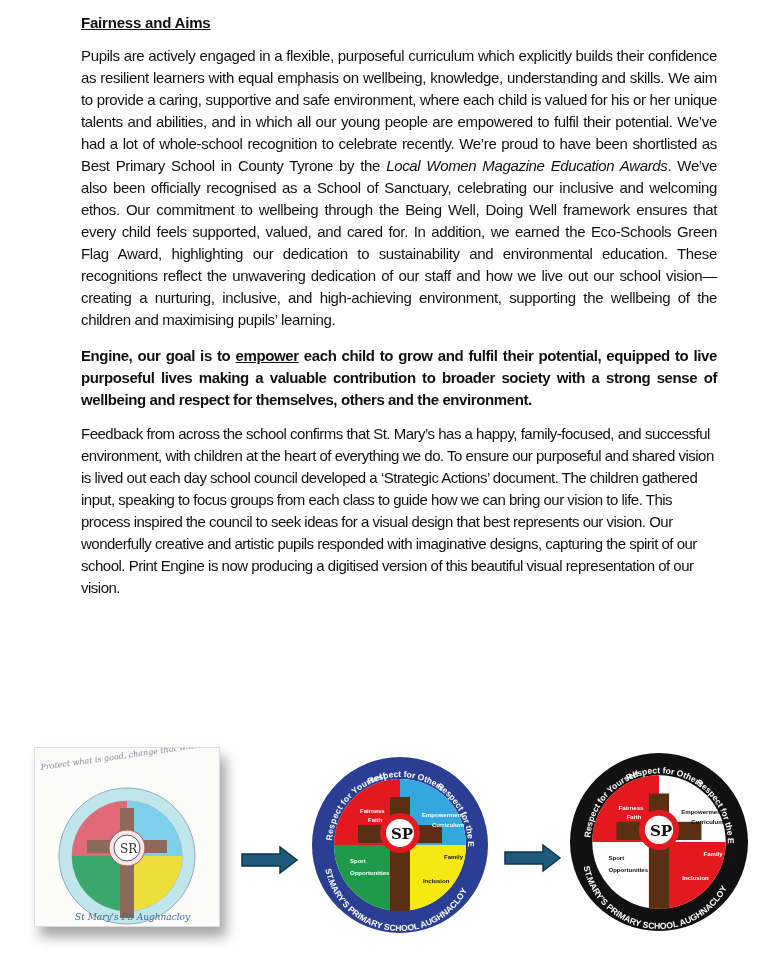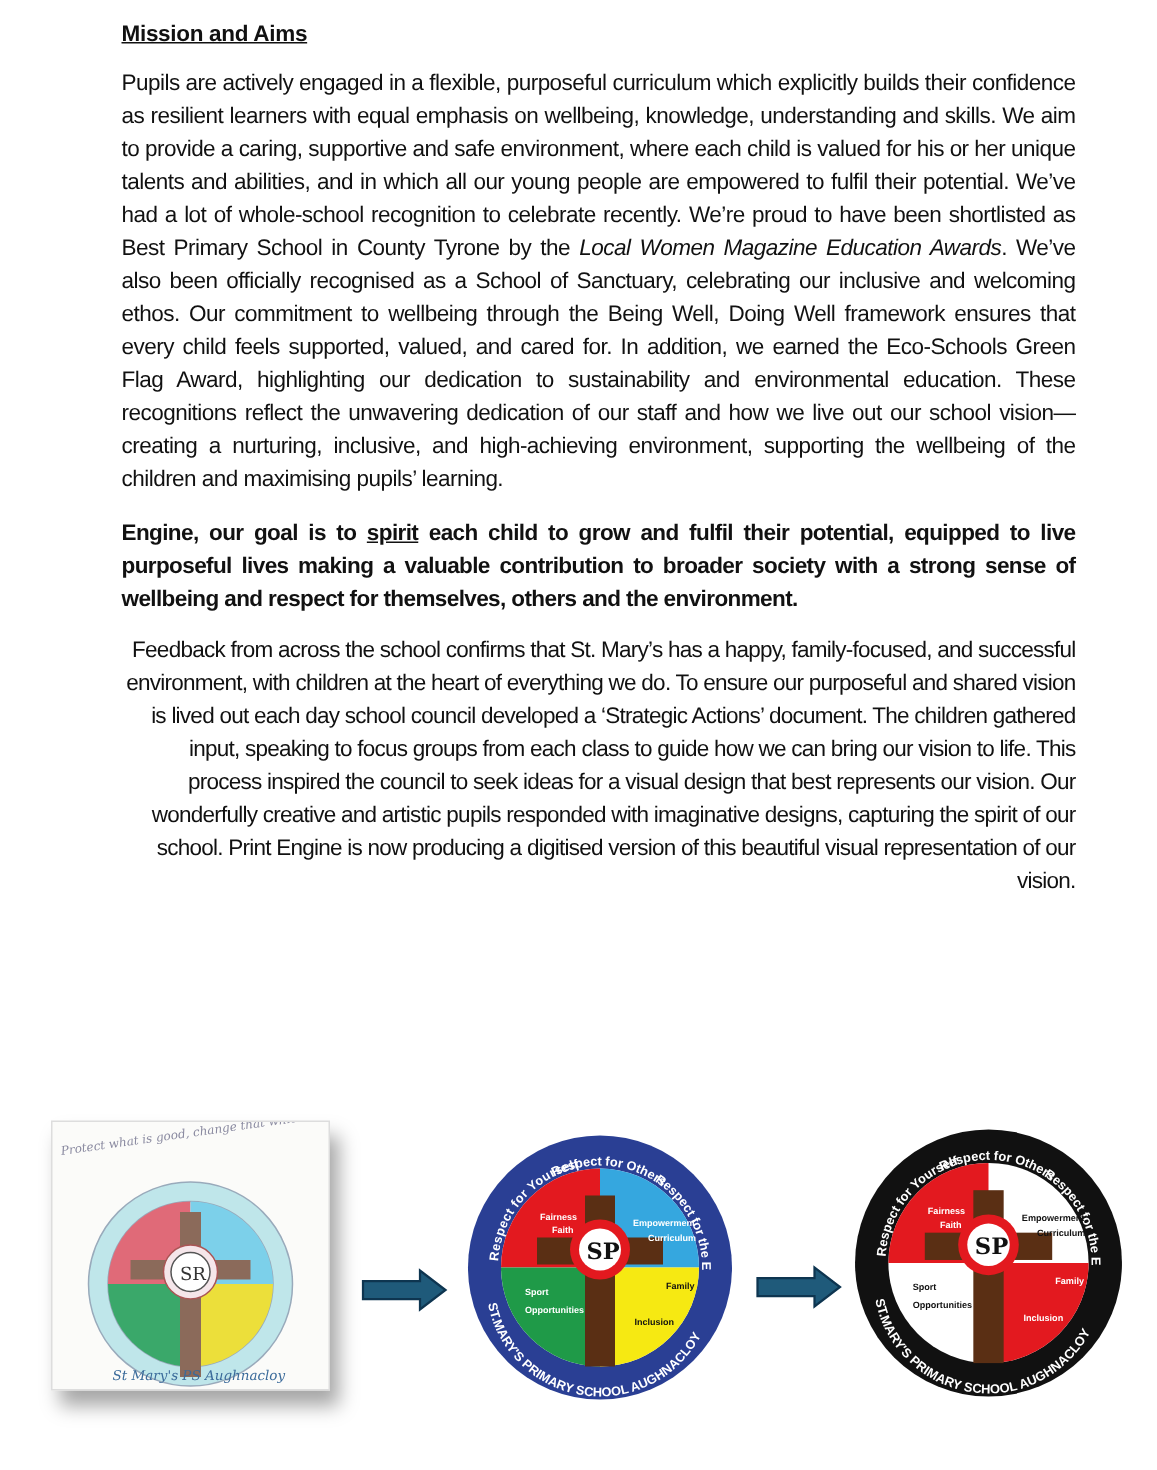--- a/index.html
+++ b/index.html
@@ -24,7 +24,7 @@
 <body>
 
 <div class="page">
-  <h1 class="heading">Mission and Aims</h1>
+  <h1 class="heading">Fairness and Aims</h1>
 
   <p class="just"><span>Pupils are actively engaged in a flexible, purposeful curriculum which explicitly builds their confidence as resilient learners with equal emphasis on wellbeing, knowledge, understanding and skills. We aim to provide a caring, supportive and safe environment, where each child is valued for his or her unique talents and abilities, and in which all our young people are empowered to fulfil their potential. We’ve had a lot of whole-school recognition to celebrate recently. We’re proud to have been shortlisted as Best Primary School in County Tyrone by the </span><span class="i">Local Women Magazine Education Awards</span><span>. We’ve also been officially recognised as a School of Sanctuary, celebrating our inclusive and welcoming ethos. Our commitment to wellbeing through the Being Well, Doing Well framework ensures that every child feels supported, valued, and cared for. In addition, we earned the Eco-Schools Green Flag Award, highlighting our dedication to sustainability and environmental education. These recognitions reflect the unwavering dedication of our staff and how we live out our school vision—creating a nurturing, inclusive, and high-achieving environment, supporting the wellbeing of the children and maximising pupils’ learning.</span></p>
 

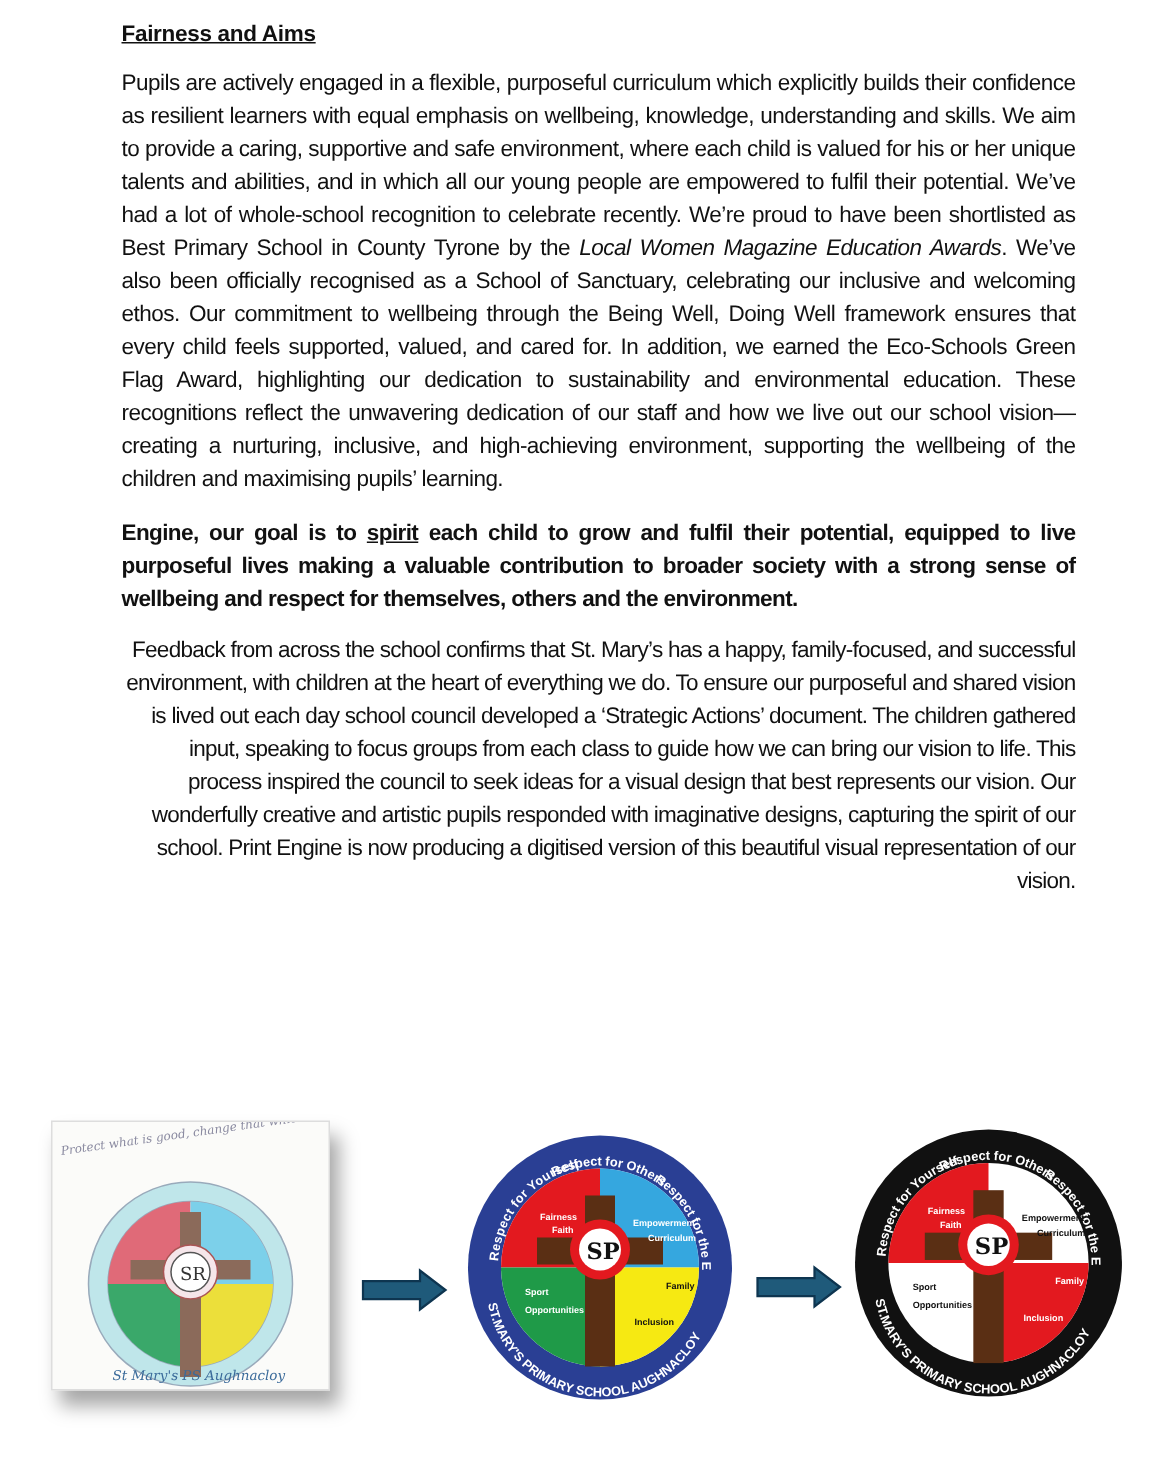--- a/index.html
+++ b/index.html
@@ -28,7 +28,7 @@
 
   <p class="just"><span>Pupils are actively engaged in a flexible, purposeful curriculum which explicitly builds their confidence as resilient learners with equal emphasis on wellbeing, knowledge, understanding and skills. We aim to provide a caring, supportive and safe environment, where each child is valued for his or her unique talents and abilities, and in which all our young people are empowered to fulfil their potential. We’ve had a lot of whole-school recognition to celebrate recently. We’re proud to have been shortlisted as Best Primary School in County Tyrone by the </span><span class="i">Local Women Magazine Education Awards</span><span>. We’ve also been officially recognised as a School of Sanctuary, celebrating our inclusive and welcoming ethos. Our commitment to wellbeing through the Being Well, Doing Well framework ensures that every child feels supported, valued, and cared for. In addition, we earned the Eco-Schools Green Flag Award, highlighting our dedication to sustainability and environmental education. These recognitions reflect the unwavering dedication of our staff and how we live out our school vision—creating a nurturing, inclusive, and high-achieving environment, supporting the wellbeing of the children and maximising pupils’ learning.</span></p>
 
-  <p class="bold"><span>Engine, our goal is to </span><span class="u">spirit</span><span> each child to grow and fulfil their potential, equipped to live purposeful lives making a valuable contribution to broader society with a strong sense of wellbeing and respect for themselves, others and the environment.</span></p>
+  <p class="bold"><span>Engine, our goal is to </span><span class="u">empower</span><span> each child to grow and fulfil their potential, equipped to live purposeful lives making a valuable contribution to broader society with a strong sense of wellbeing and respect for themselves, others and the environment.</span></p>
 
   <p class="left">Feedback from across the school confirms that St. Mary’s has a happy, family-focused, and successful environment, with children at the heart of everything we do. To ensure our purposeful and shared vision is lived out each day school council developed a ‘Strategic Actions’ document. The children gathered input, speaking to focus groups from each class to guide how we can bring our vision to life. This process inspired the council to seek ideas for a visual design that best represents our vision. Our wonderfully creative and artistic pupils responded with imaginative designs, capturing the spirit of our school. Print Engine is now producing a digitised version of this beautiful visual representation of our vision.</p>
 </div>

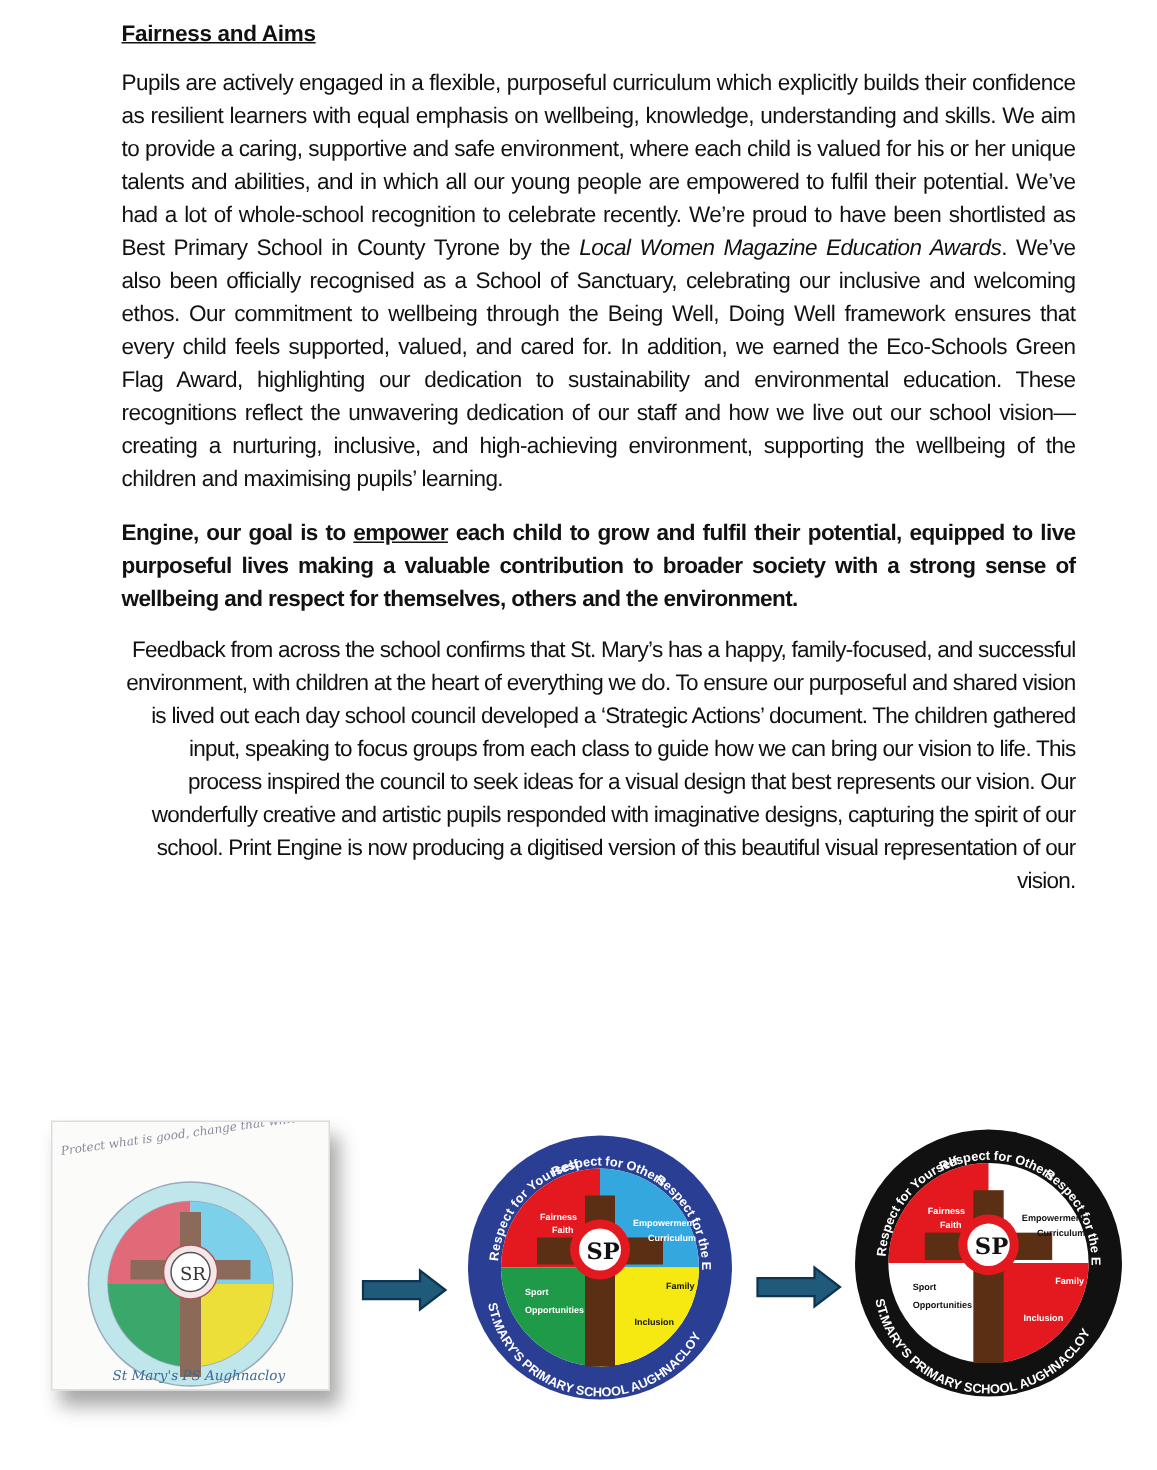--- a/index.html
+++ b/index.html
@@ -7,7 +7,7 @@
          font-family: "Liberation Sans", sans-serif; color: #111; }
   .page { position: absolute; left: 81px; top: 14px; width: 636px; }
   h1.heading { font-size: 15px; font-weight: bold; text-decoration: underline; margin: 0 0 14px 0; letter-spacing: -0.2px; }
-  p { margin: 0; font-size: 15px; line-height: 22px; letter-spacing: -0.35px; text-align: right; }
+  p { margin: 0; font-size: 15px; line-height: 22px; letter-spacing: -0.35px; }
   p.just { text-align: justify; }
   p.bold { font-weight: bold; margin-top: 14px; letter-spacing: -0.4px; text-align: justify; }
   p.left { margin-top: 12px; letter-spacing: -0.5px; }

